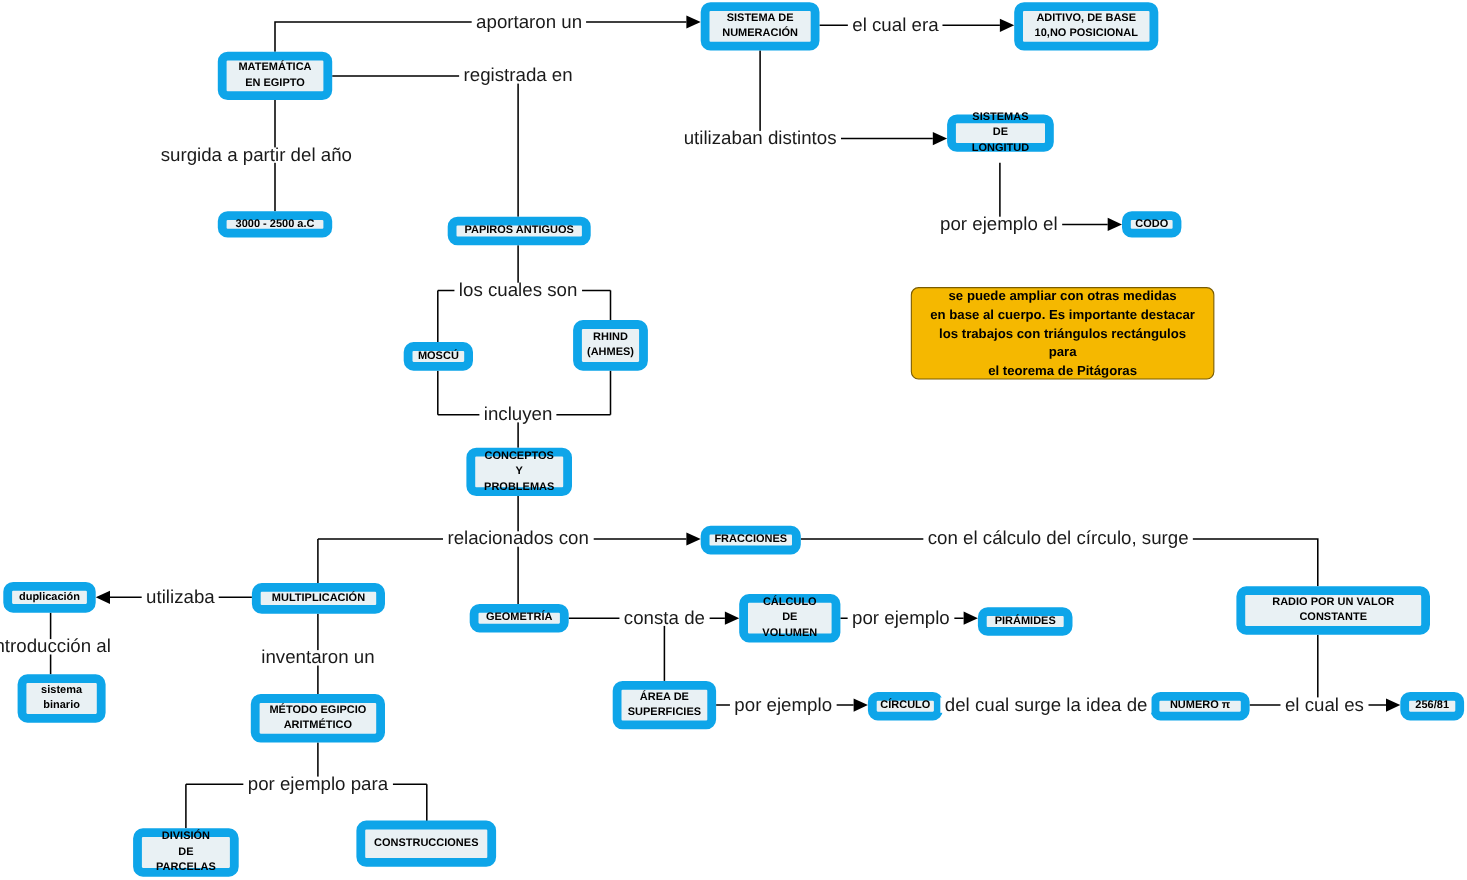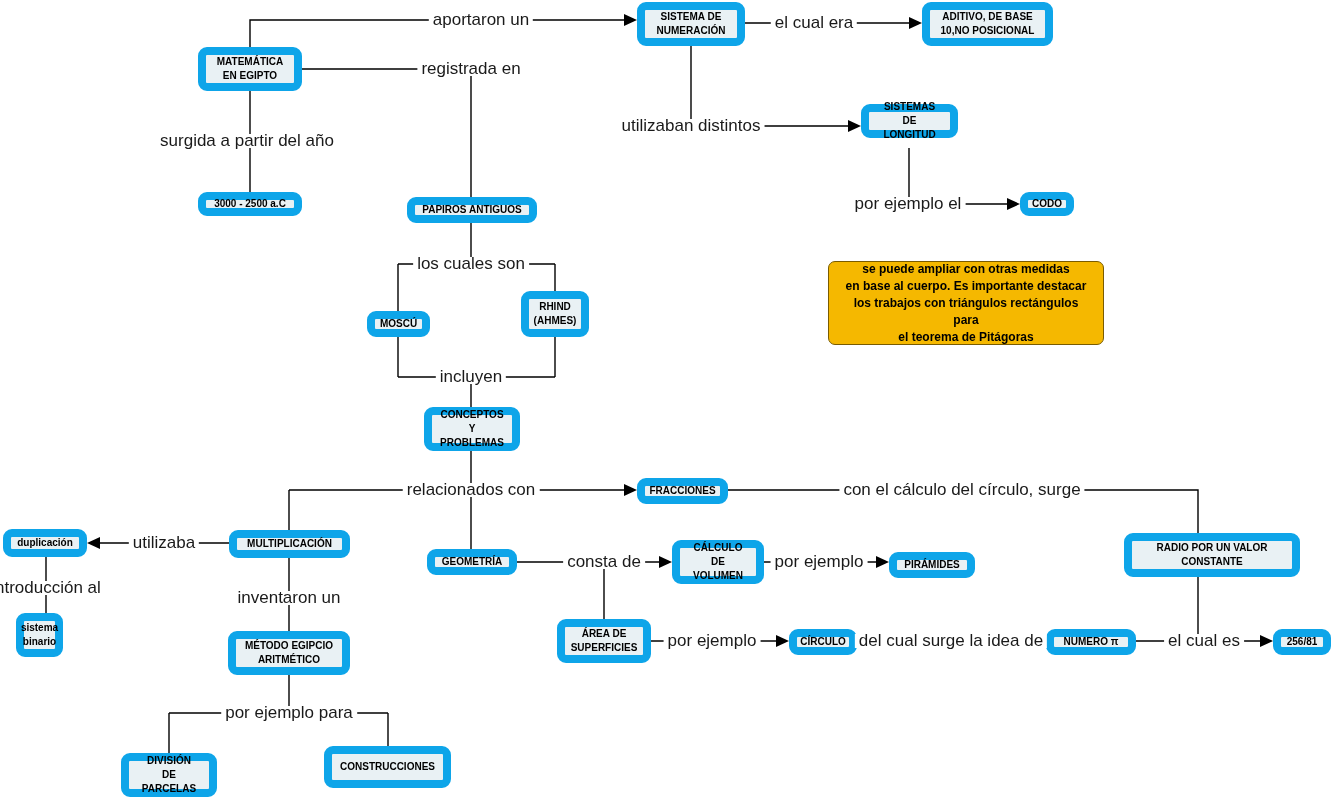--- a/index.html
+++ b/index.html
@@ -162,7 +162,7 @@
       <div class="link-label" style="left: 814px; top: 23px;">el cual era</div>
       <div class="link-label" style="left: 471px; top: 69px;">registrada en</div>
       <div class="link-label" style="left: 691px; top: 126px;">utilizaban distintos</div>
-      <div class="link-label" style="left: 247px; top: 141px;">surgida a partir del año</div>
+      <div class="link-label" style="left: 233px; top: 141px;">surgida a partir del año</div>
       <div class="link-label" style="left: 908px; top: 204px;">por ejemplo el</div>
       <div class="link-label" style="left: 471px; top: 264px;">los cuales son</div>
       <div class="link-label" style="left: 471px; top: 377px;">incluyen</div>

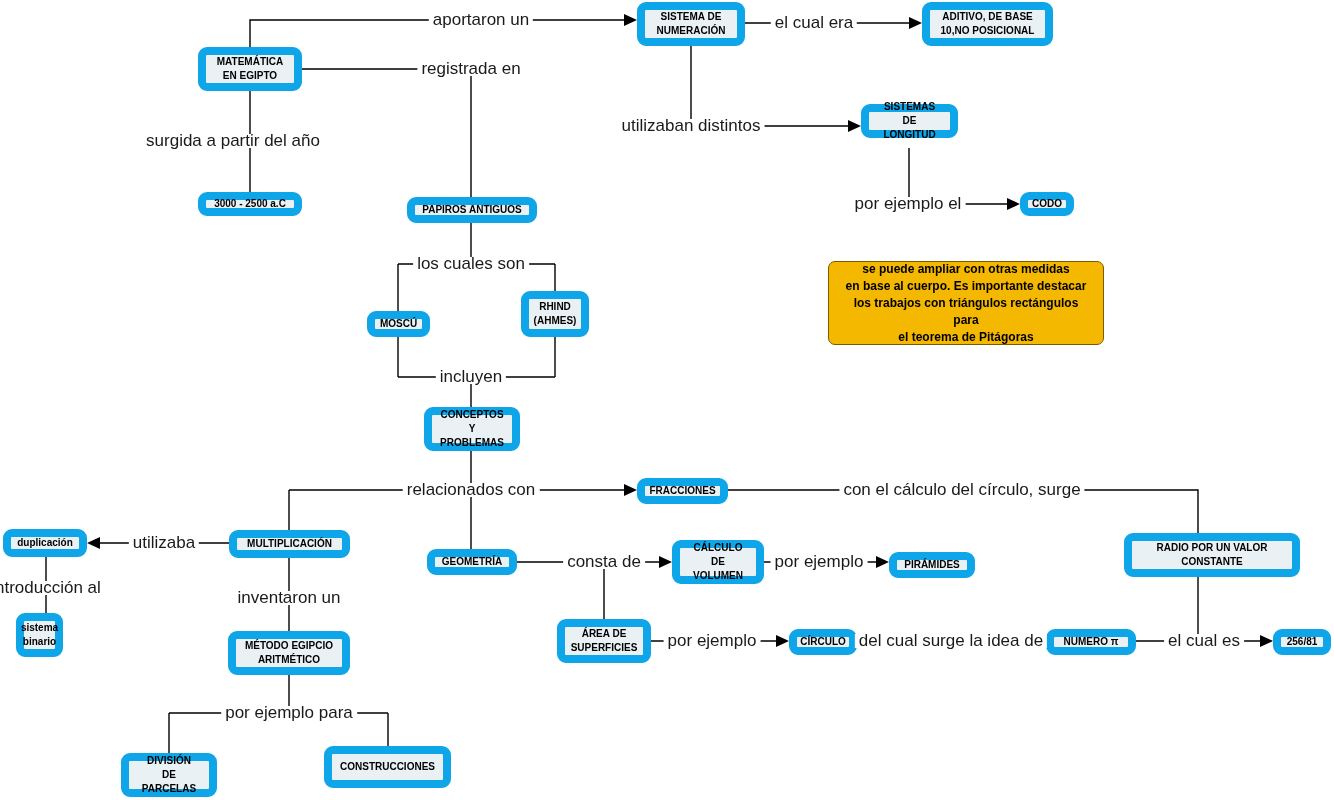--- a/index.html
+++ b/index.html
@@ -133,7 +133,7 @@
 PROBLEMAS</div>
       <div class="node" style="left: 229px; top: 530px; width: 121px; height: 28px;">MULTIPLICACIÓN</div>
       <div class="node" style="left: 3px; top: 529px; width: 84px; height: 28px;">duplicación</div>
-      <div class="node" style="left: 16px; top: 613px; width: 47px; height: 44px;">sistema
+      <div class="node" style="left: 16px; top: 613px; width: 80px; height: 44px;">sistema
 binario</div>
       <div class="node" style="left: 228px; top: 631px; width: 122px; height: 44px;">MÉTODO EGIPCIO
 ARITMÉTICO</div>

